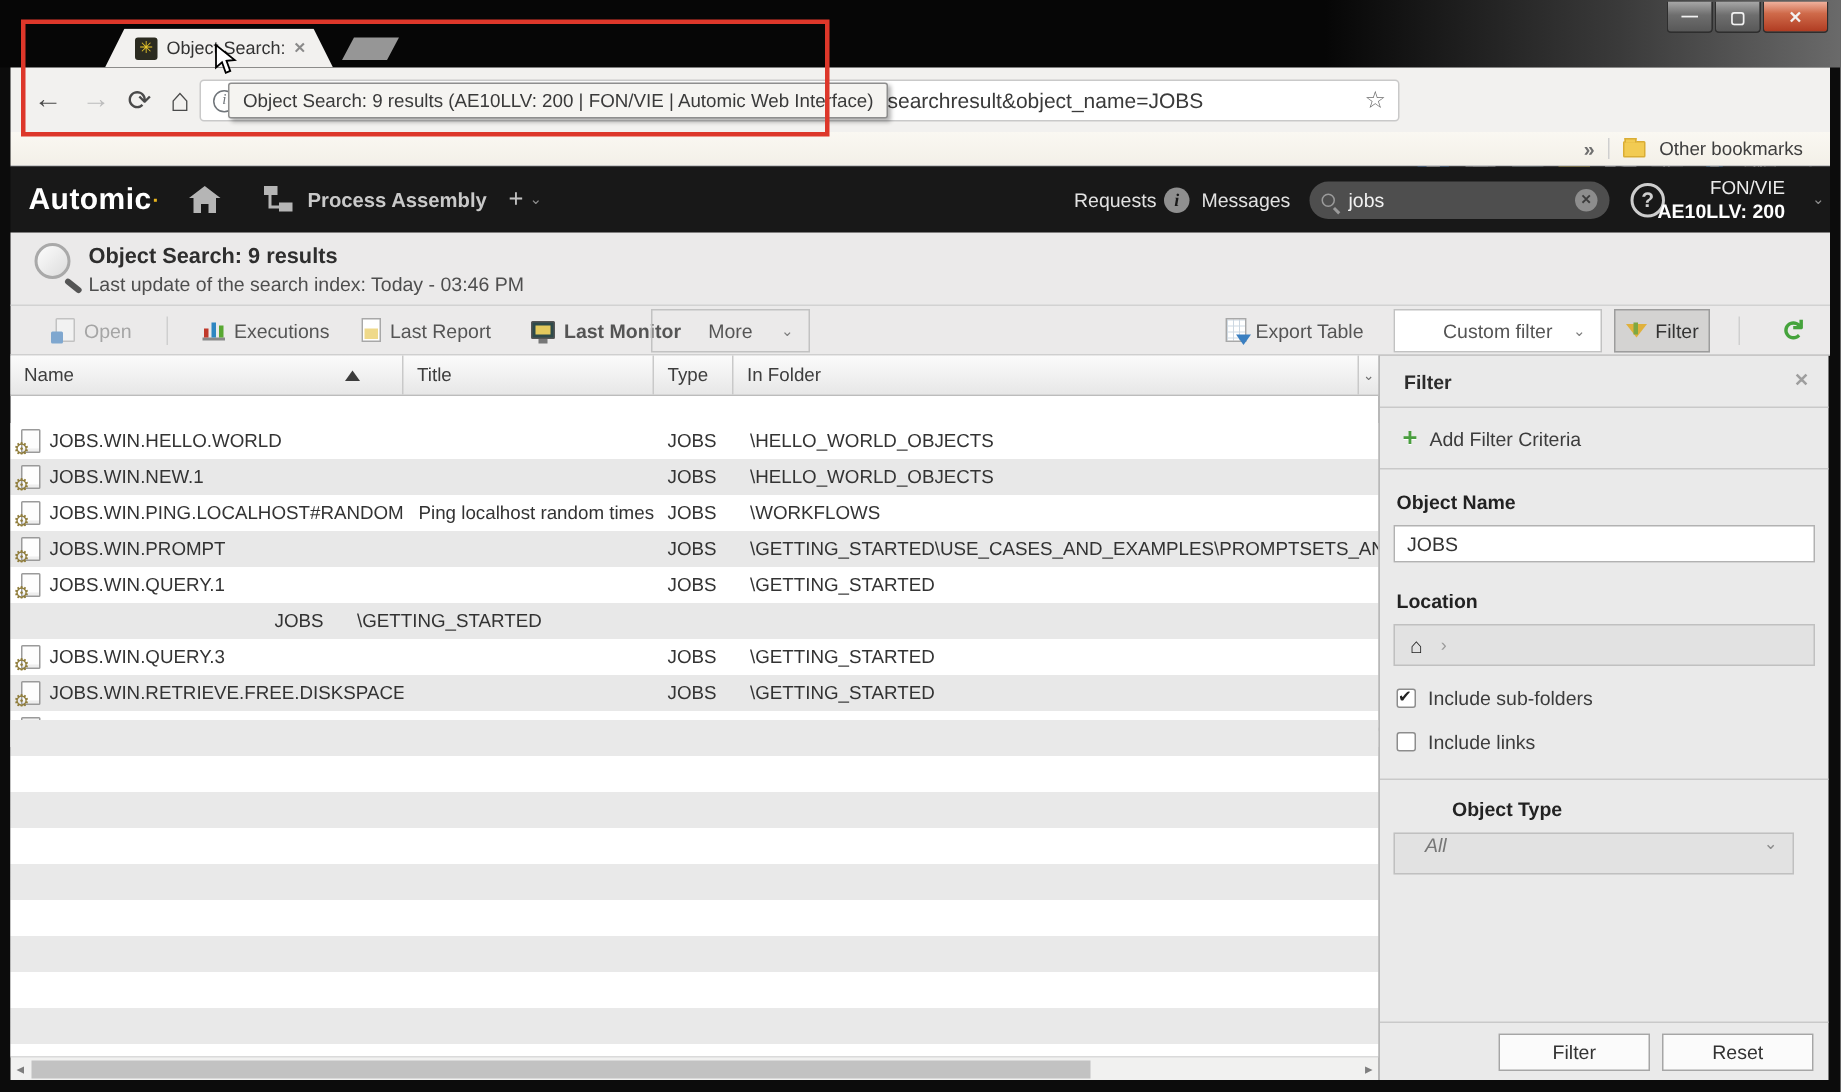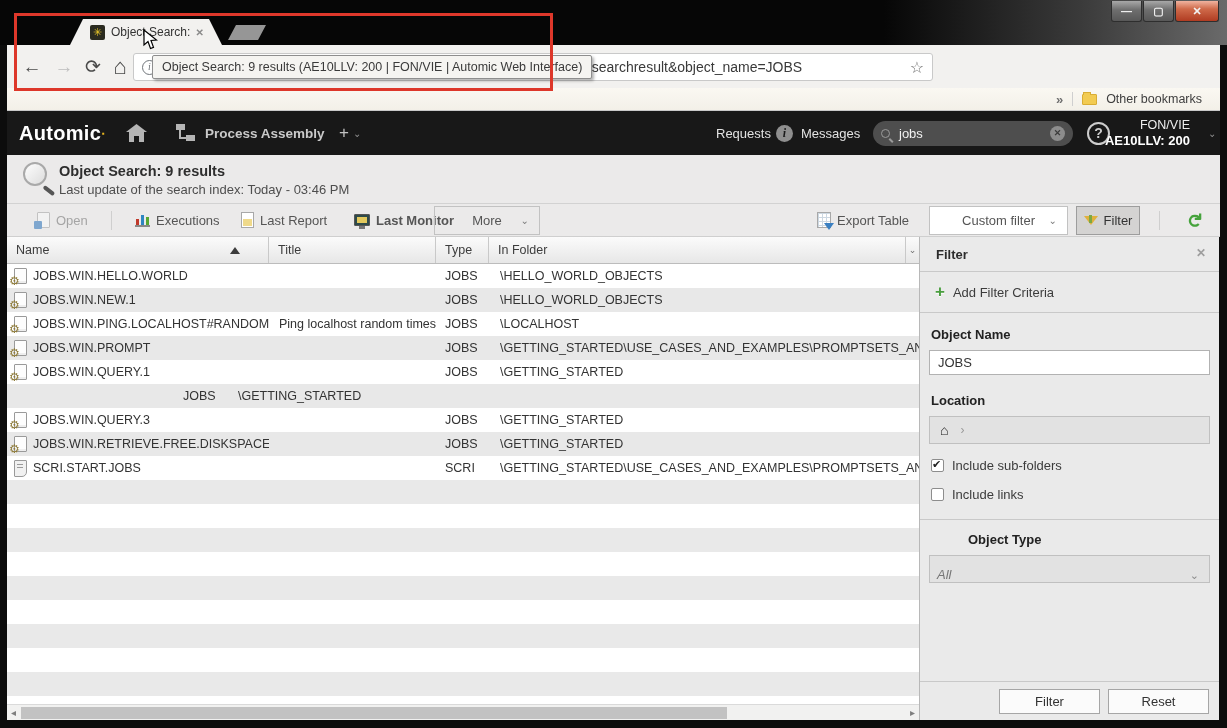--- a/index.html
+++ b/index.html
@@ -122,7 +122,7 @@
   .th-name { width:262px; } .th-title { width:167px; } .th-type { width:53px; } .th-folder { width:417px; }
   .th-menu { width:13px; border-right:none; padding:0; text-align:center; color:#6f6f6f; font-size:9px; }
   .sort-asc { position:absolute; right:28px; top:10px; width:0; height:0; border-left:5px solid transparent; border-right:5px solid transparent; border-bottom:7px solid #3c3c3c; }
-  #tbody { position:absolute; left:0; top:27px; width:912px; }
+  #tbody { position:absolute; left:0; top:45px; width:912px; }
   .row { display:flex; height:24px; align-items:center; font-size:12.5px; color:#333; }
   .row.even { background:#fff; } .row.odd { background:#e8e8e8; }
   .c-name { width:262px; display:flex; align-items:center; padding-left:4px; overflow:hidden; white-space:nowrap; }

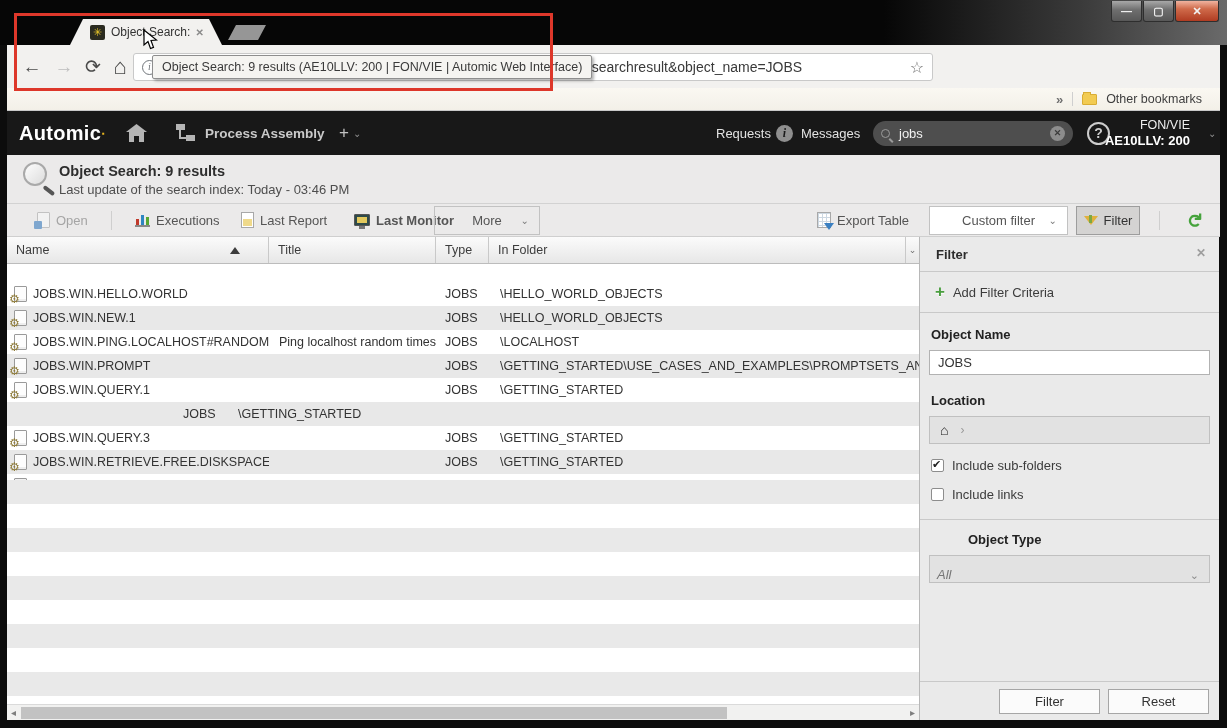--- a/index.html
+++ b/index.html
@@ -369,7 +369,7 @@
           </div>
       <div class="c-title">Ping localhost random times</div>
       <div class="c-type">JOBS</div>
-      <div class="c-folder">\LOCALHOST</div>
+      <div class="c-folder">\WORKFLOWS</div>
     </div>
 
     <div class="row odd">

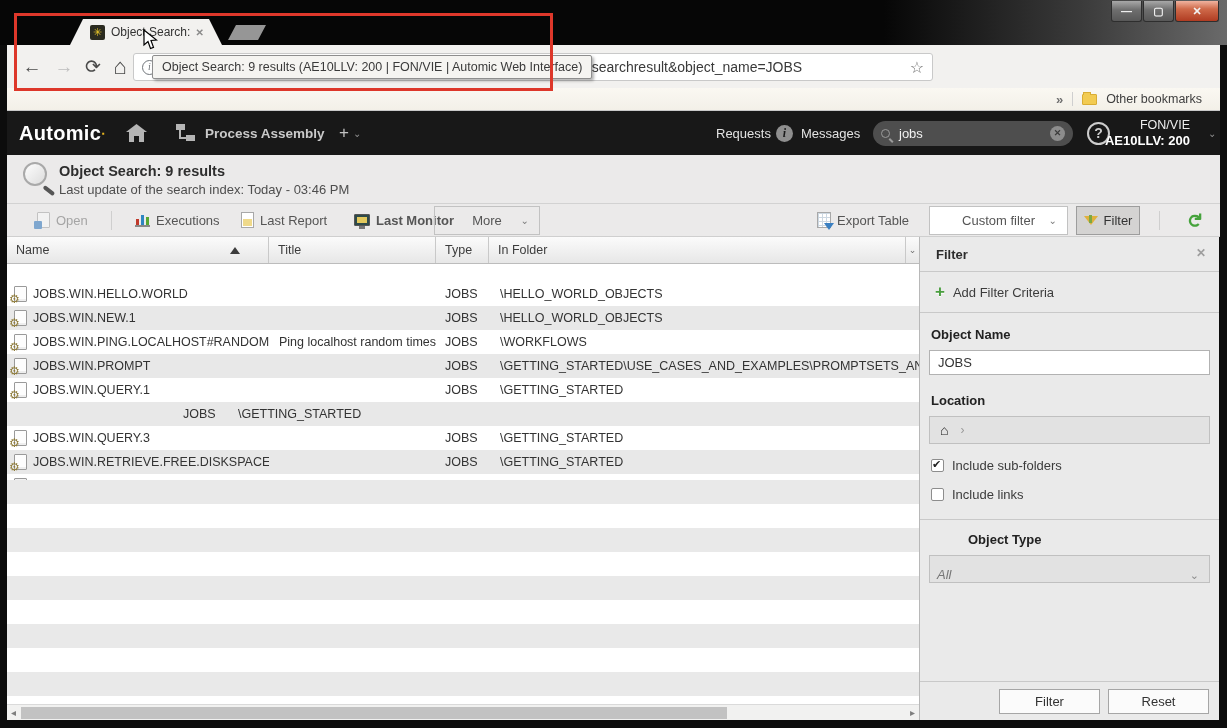--- a/index.html
+++ b/index.html
@@ -162,7 +162,7 @@
   .cbox.checked::after { content:"✔"; position:absolute; left:0px; top:-2px; font-size:11px; color:#222; }
   .fp-check span.lbl { font-size:13px; color:#3c3c3c; }
   .fp-divider { height:1px; background:#c9c9c9; margin-top:17px; }
-  .fp-select { margin:8px 9px 0 9px; height:28px; background:#e2e2e2; border:1px solid #c0c0c0; position:relative; display:flex; align-items:flex-end; padding-left:7px; }
+  .fp-select { margin:8px 23px 0 9px; height:28px; background:#e2e2e2; border:1px solid #c0c0c0; position:relative; display:flex; align-items:flex-start; padding-left:20px; }
   .fp-select .val { font-size:13px; font-style:italic; color:#777; }
   .fp-select .chev { position:absolute; right:10px; color:#8c8c8c; font-size:11px; }
   .fp-footer { position:absolute; left:0; bottom:0; width:100%; height:39px; border-top:1px solid #c9c9c9; }

